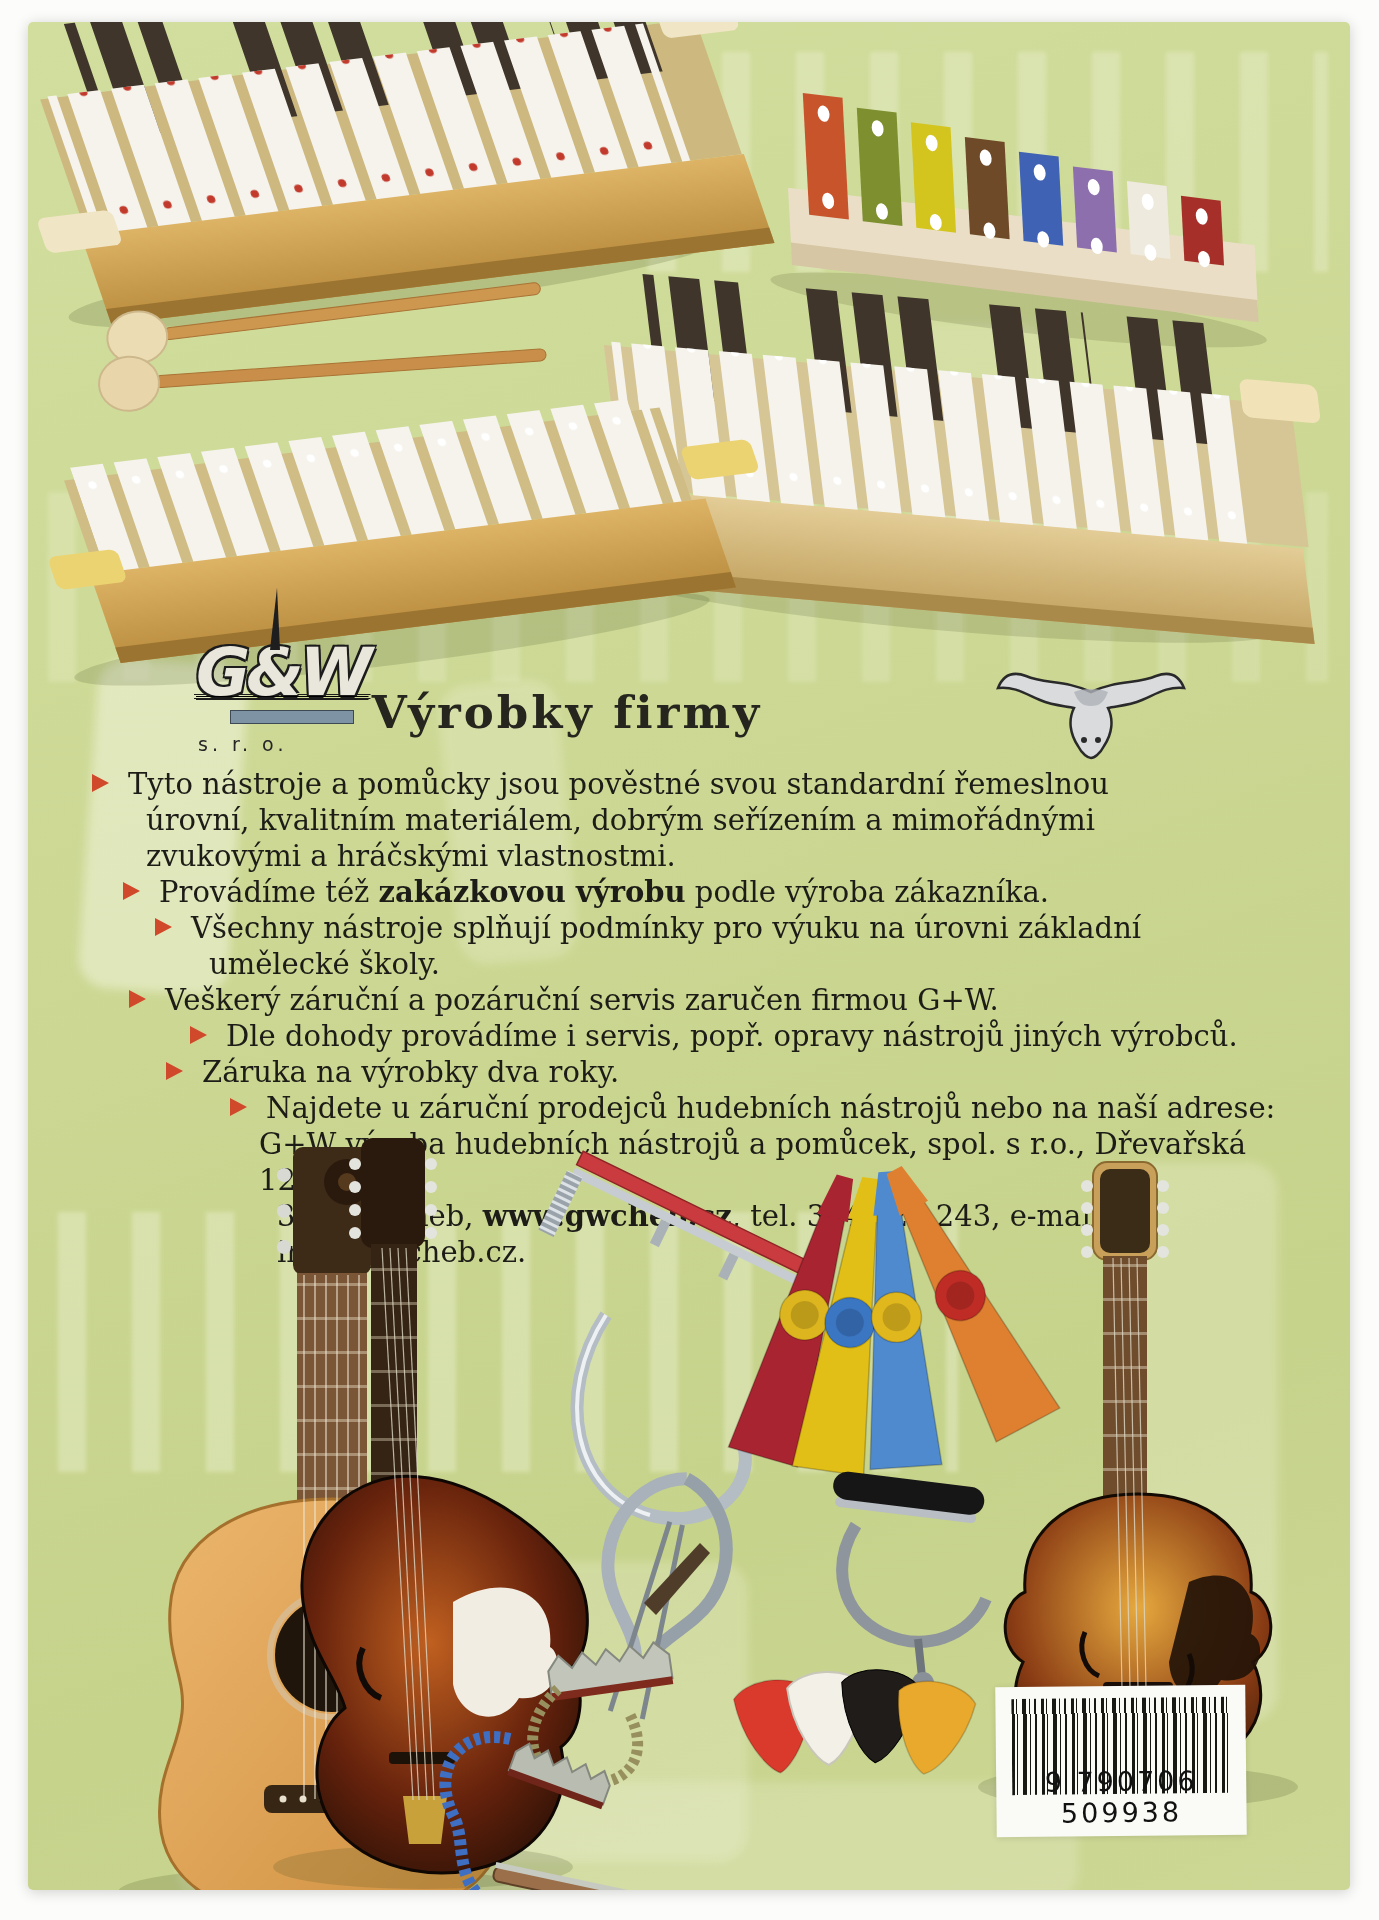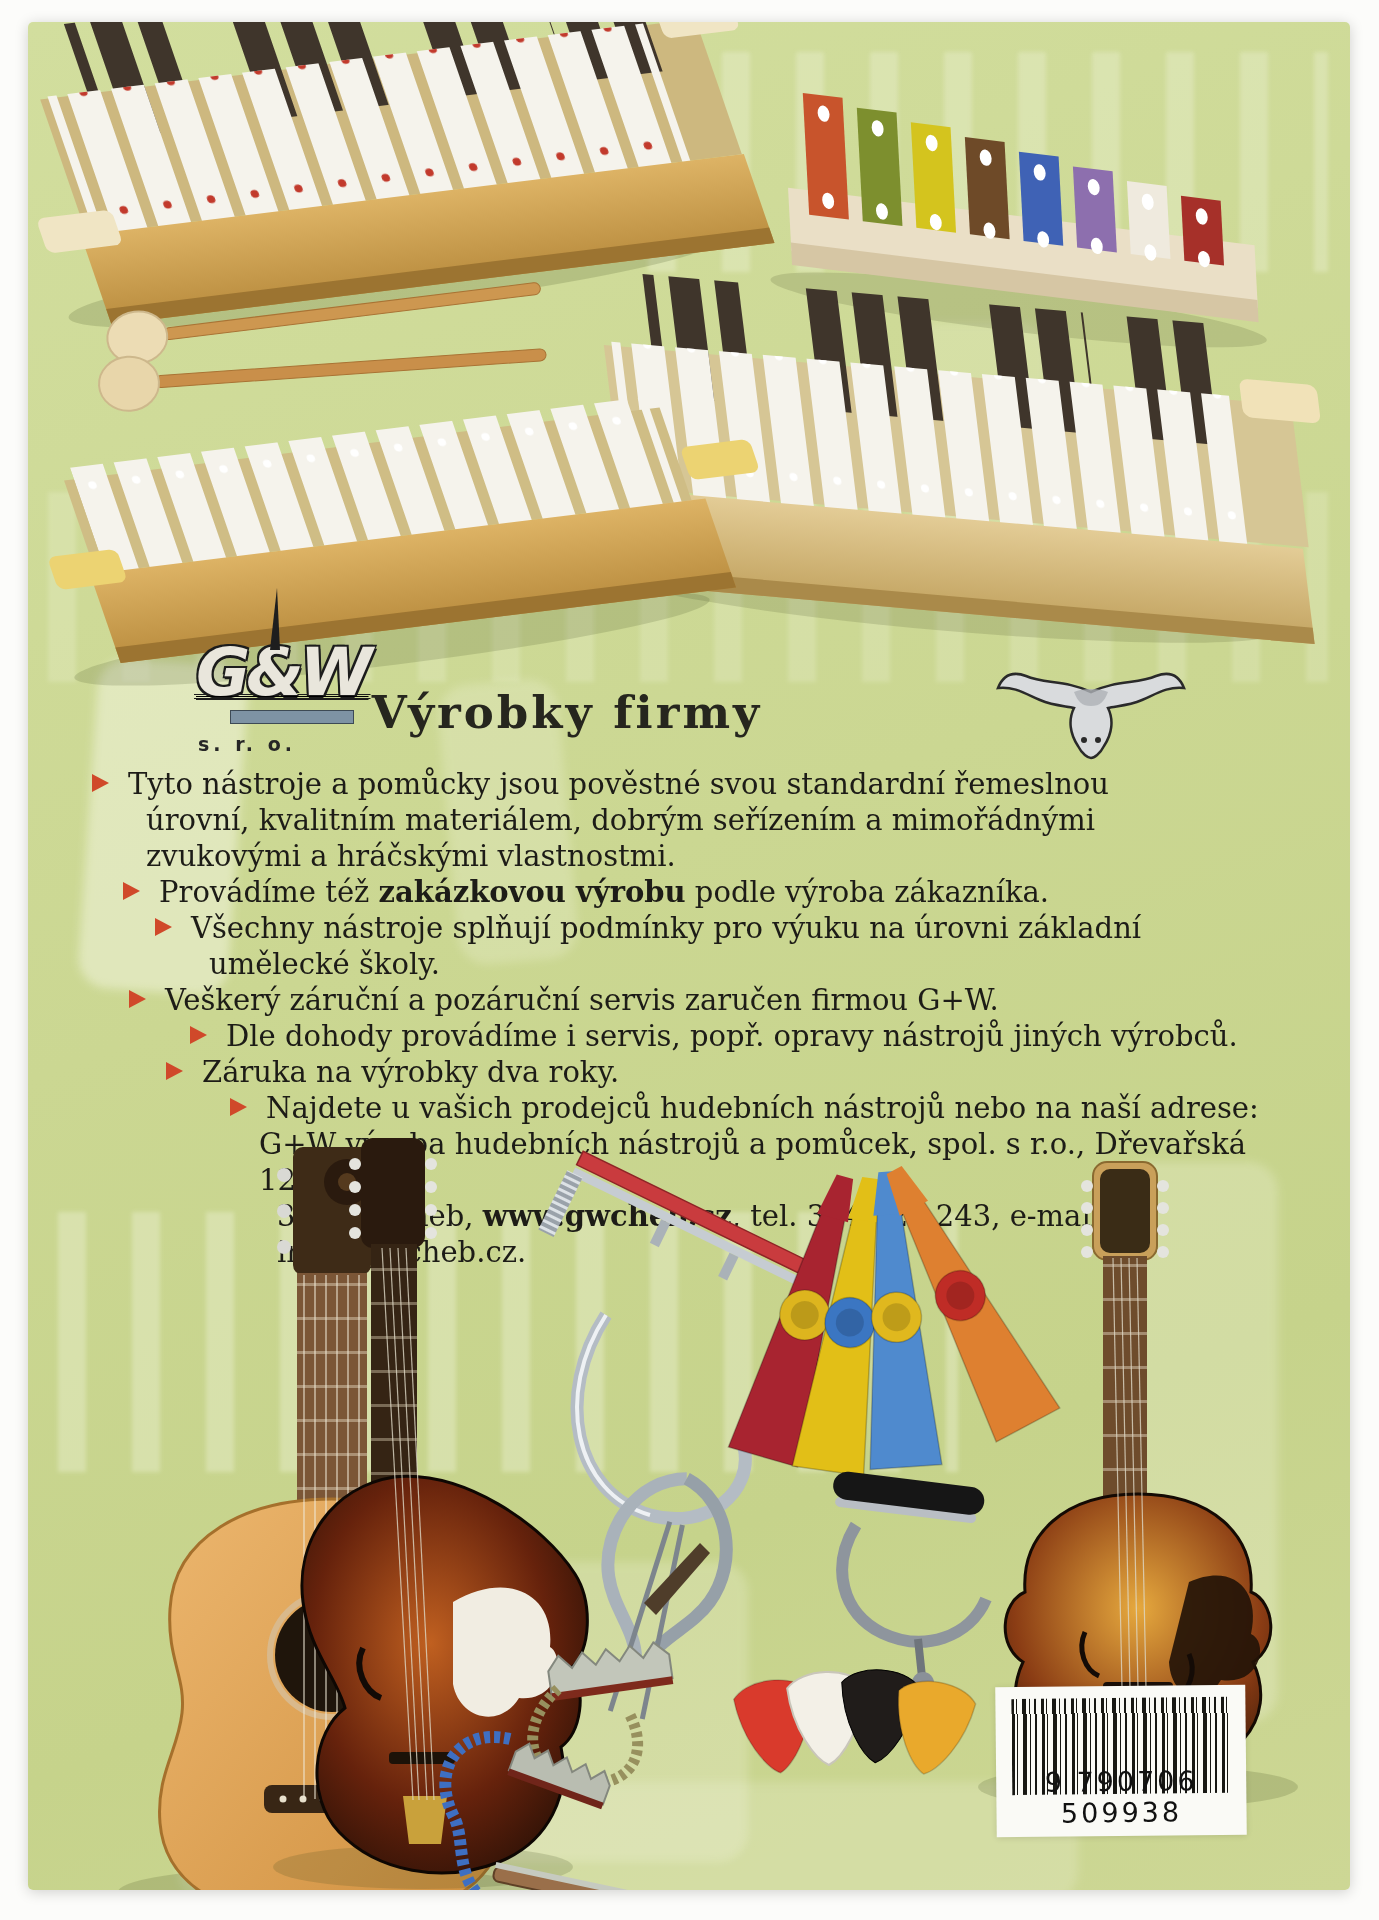--- a/index.html
+++ b/index.html
@@ -20,7 +20,7 @@
   #gw-spike{position:absolute;left:74px;top:-46px;width:0;height:0;
         border-left:7px solid transparent;border-right:3px solid transparent;border-bottom:62px solid #1e1e1e;}
   #gw-bar{position:absolute;left:34px;top:76px;width:122px;height:12px;background:#7e93a4;border:1px solid #3d4a55;}
-  #gw-sro{font-family:"DejaVu Sans","Liberation Sans",sans-serif;font-weight:bold;font-size:19px;
+  #gw-sro{font-family:"DejaVu Sans","Liberation Sans",sans-serif;font-weight:normal;font-size:19px;
         letter-spacing:4px;color:#262626;margin-top:22px;margin-left:2px;}
   #title{position:absolute;left:0;top:664px;width:1078px;text-align:center;font-weight:bold;
         font-size:45px;letter-spacing:3px;color:#26261e;}

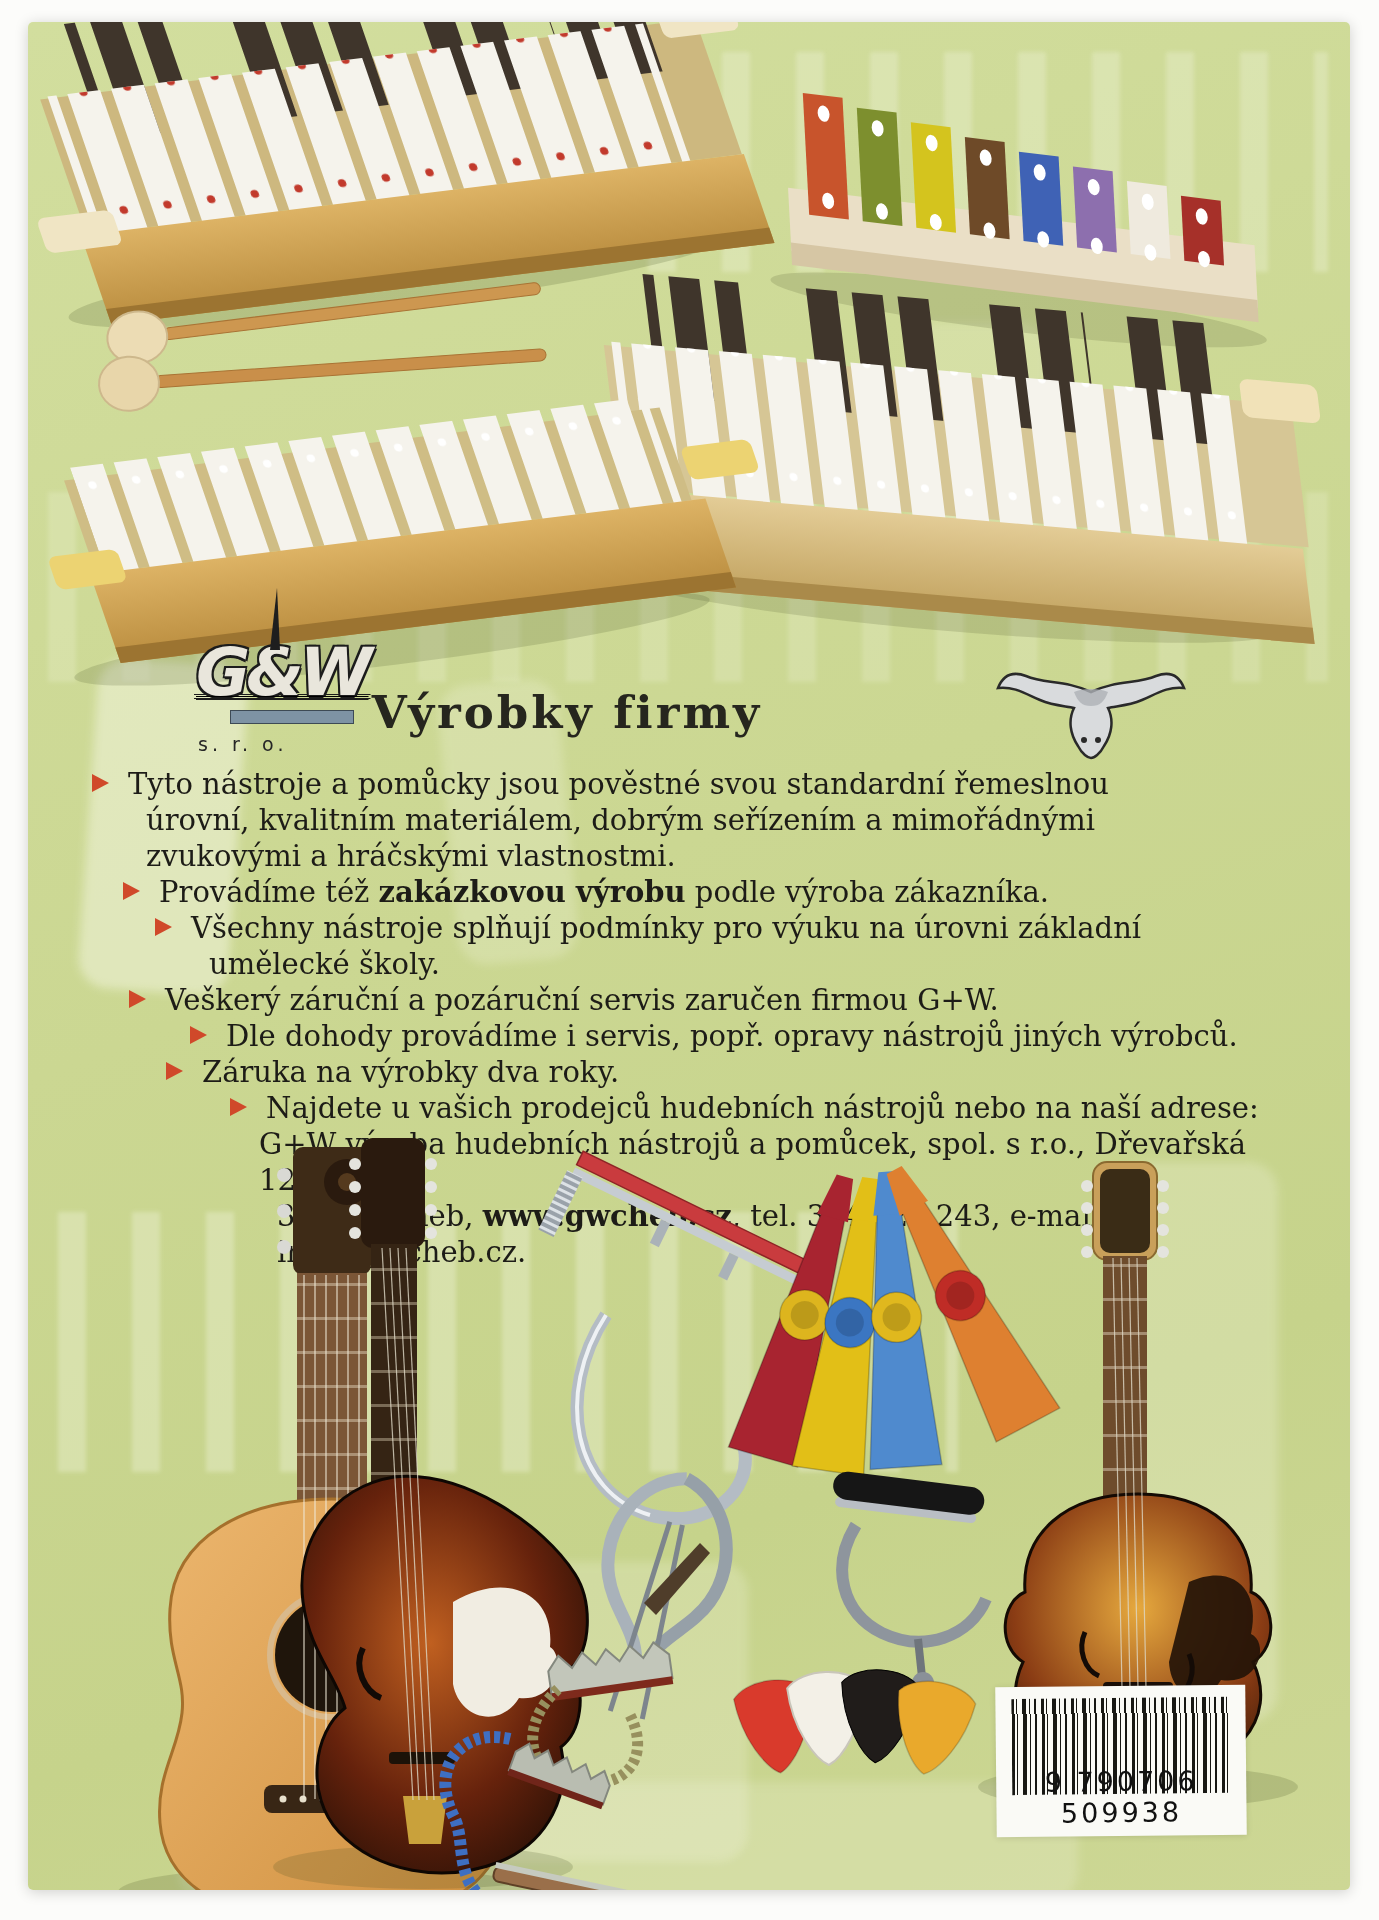--- a/index.html
+++ b/index.html
@@ -227,7 +227,7 @@
     </div>
     <div class="bullet" style="margin-left:138px;">
       <span class="b-arrow"></span>
-      <span class="b-text">Najdete u vašich prodejců hudebních nástrojů nebo na naší adrese:</span>
+      <span class="b-text">Najdete u záruční prodejců hudebních nástrojů nebo na naší adrese:</span>
     </div>
     <div class="addr" style="margin-left:167px;">G+W výroba hudebních nástrojů a pomůcek, spol. s r.o., Dřevařská 12,</div>
     <div class="addr" style="margin-left:185px;"><span>350 02 Cheb, </span><span class="bold">www.gwcheb.cz</span><span>, tel. 354 424 243, e-mail: info@gwcheb.cz.</span></div>

